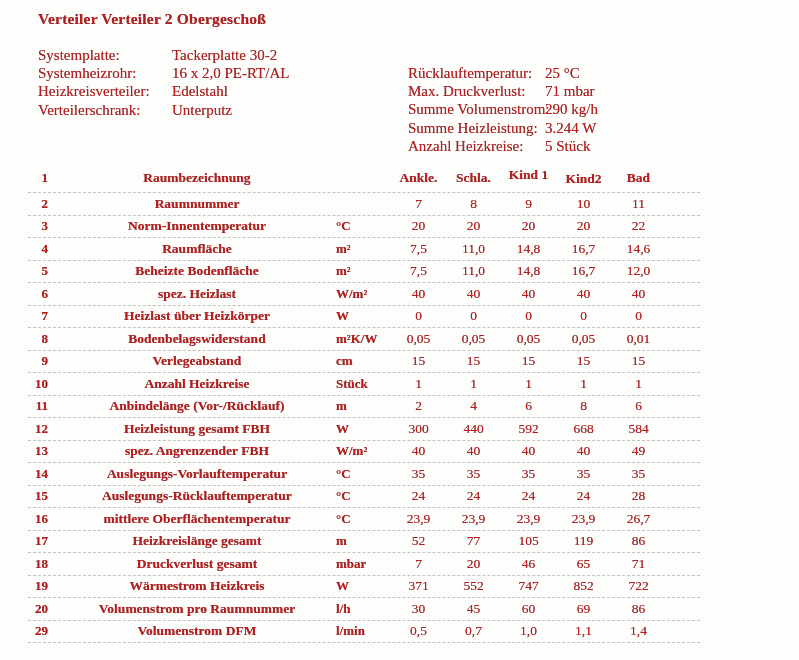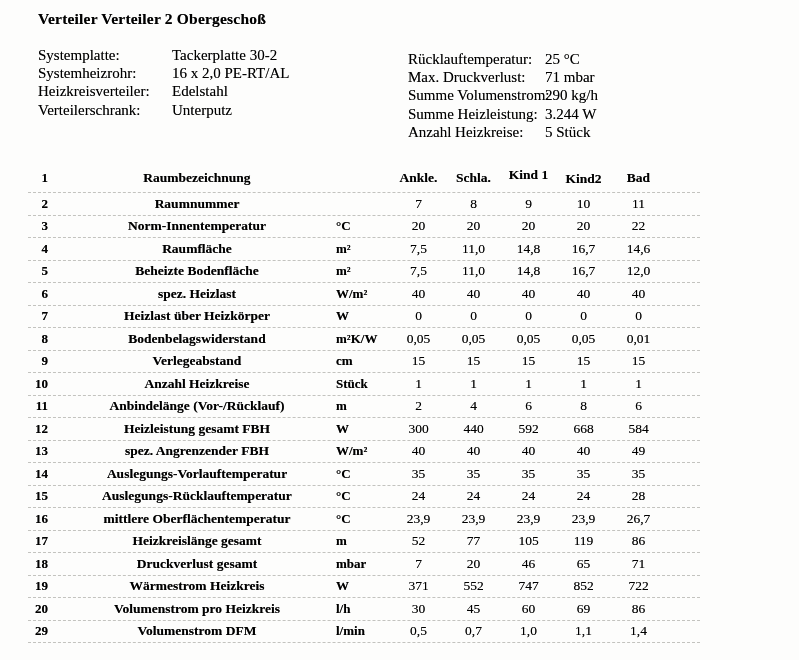--- a/index.html
+++ b/index.html
@@ -8,7 +8,7 @@
     width:799px; height:660px;
     background:#fdfdfc;
     font-family:"Liberation Serif", serif;
-    color:#000000;
+    color:#b91c1c;
     text-shadow:0 0 0.5px rgba(35,35,35,0.55);
     overflow:hidden;
   }

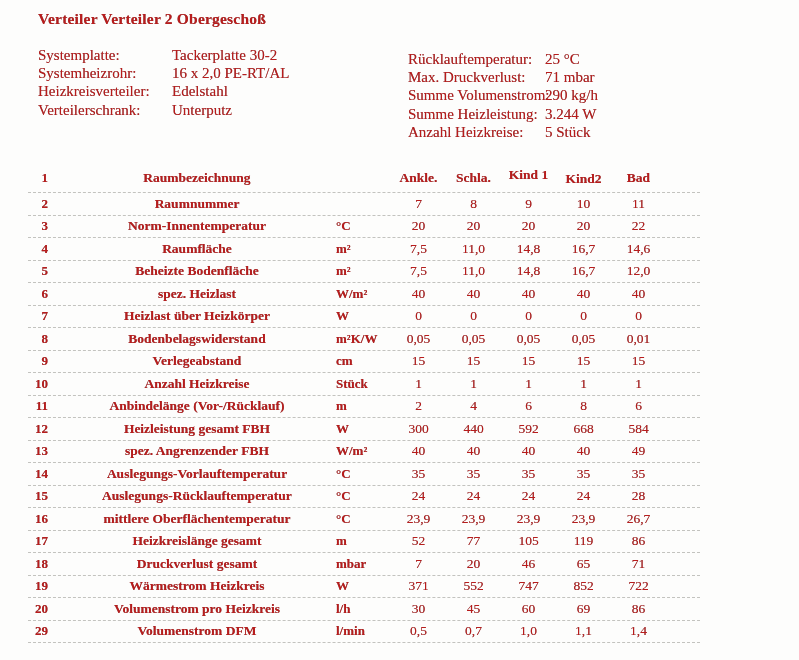--- a/index.html
+++ b/index.html
@@ -19,7 +19,7 @@
   
   .info-block { position:absolute; font-size:15px; }
   .info-left  { left:38px;  top:46px; }
-  .info-right { left:408px; top:50px; }
+  .info-right { left:408px; top:64px; }
   .info-line { display:flex; height:18.2px; line-height:18.2px; white-space:nowrap; }
   .info-left  .info-label { width:134px; }
   .info-right .info-label { width:137px; }

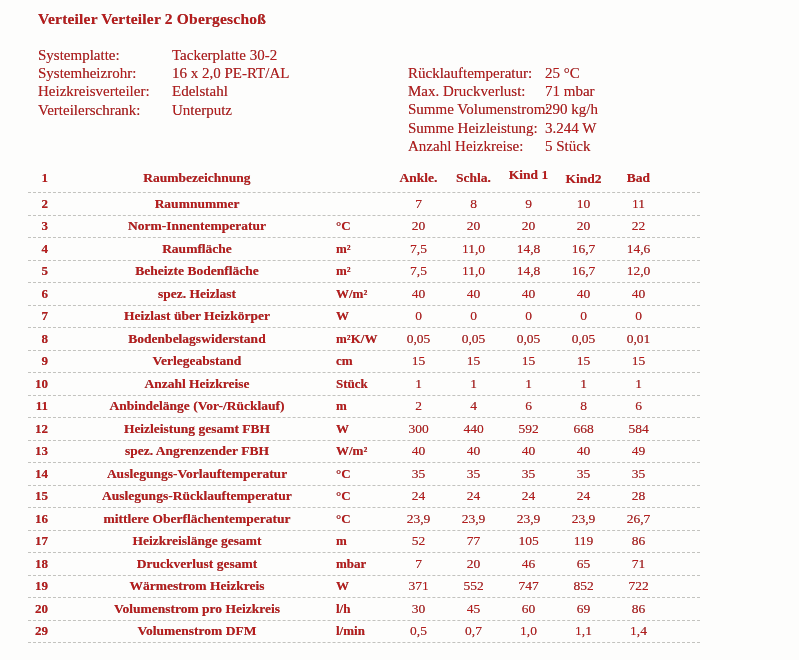--- a/index.html
+++ b/index.html
@@ -285,7 +285,7 @@
     </div>
       <div class="t-row">
       <span class="c-num">20</span>
-      <span class="c-label">Volumenstrom pro Heizkreis</span>
+      <span class="c-label">Volumenstrom pro Raumnummer</span>
       <span class="c-unit">l/h</span>
       <span class="c-val">30</span>
       <span class="c-val">45</span>

